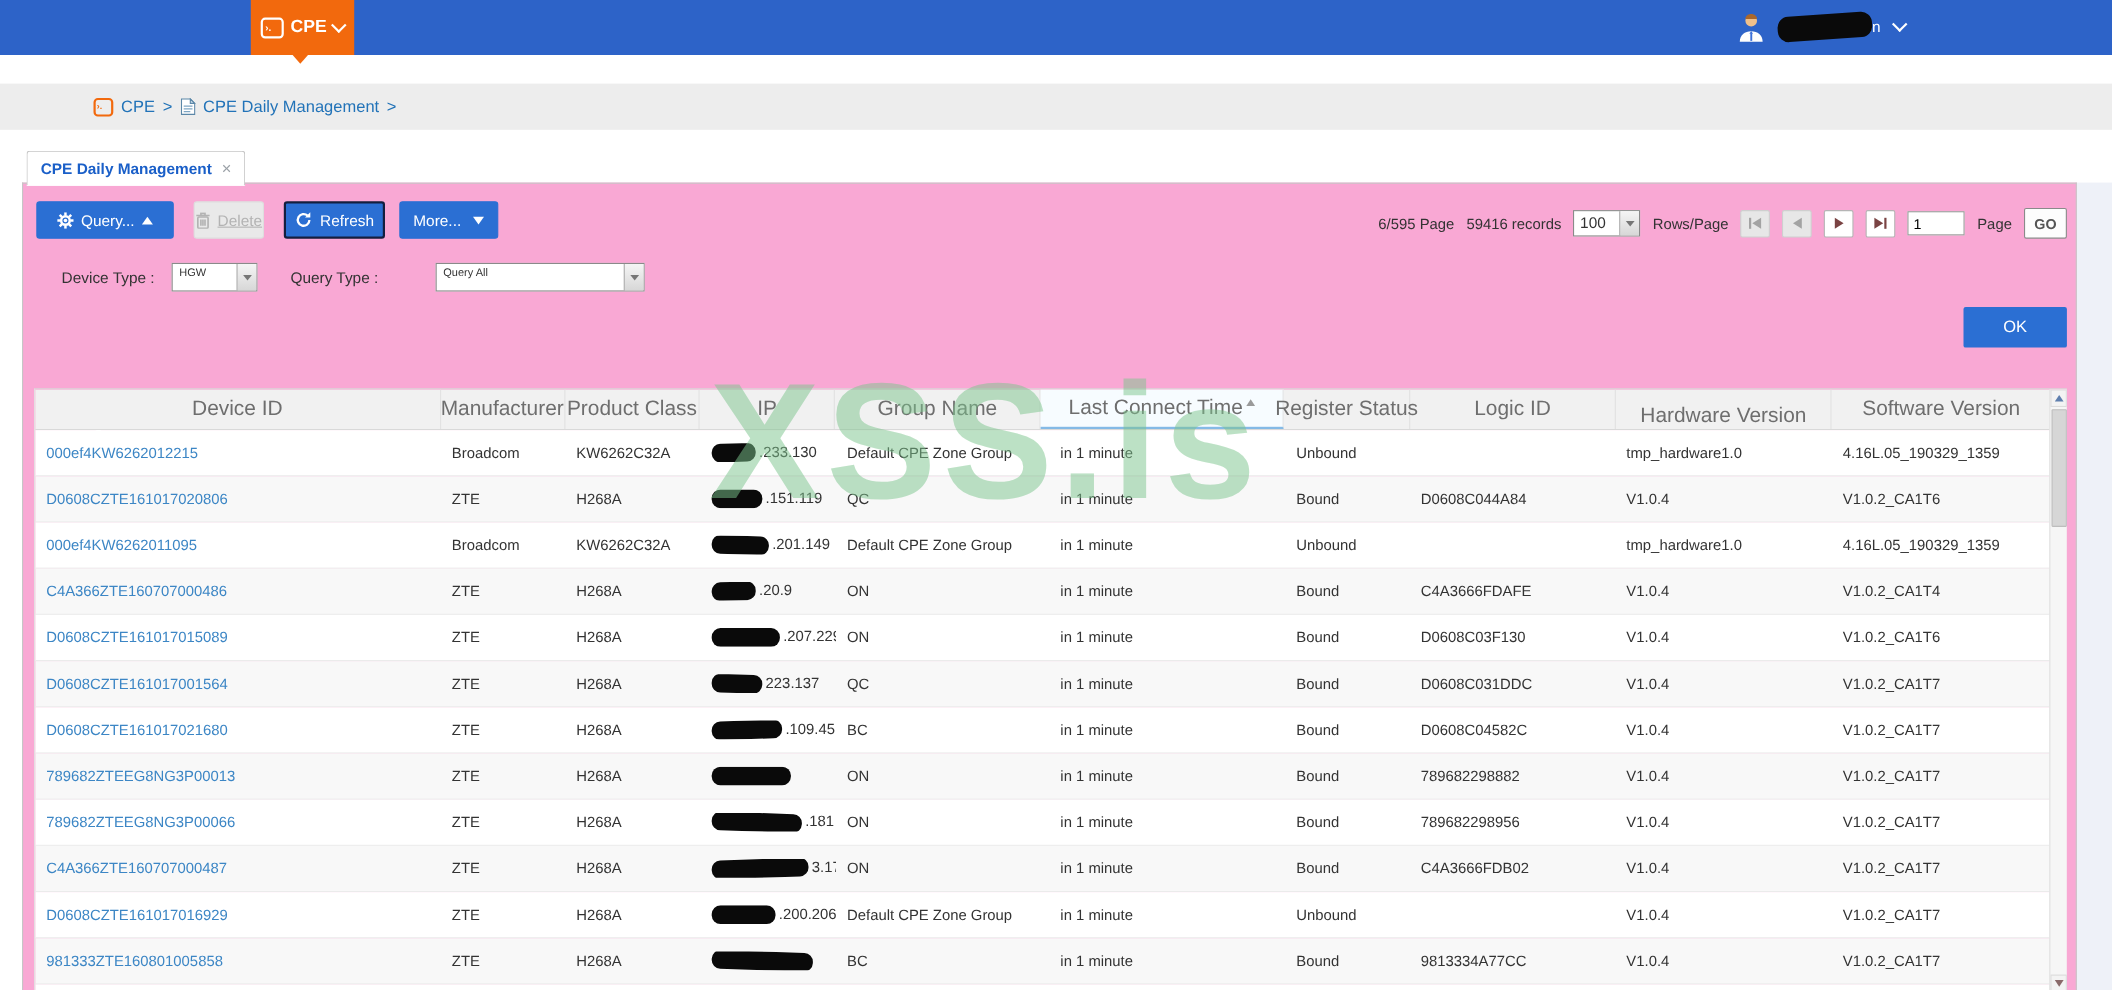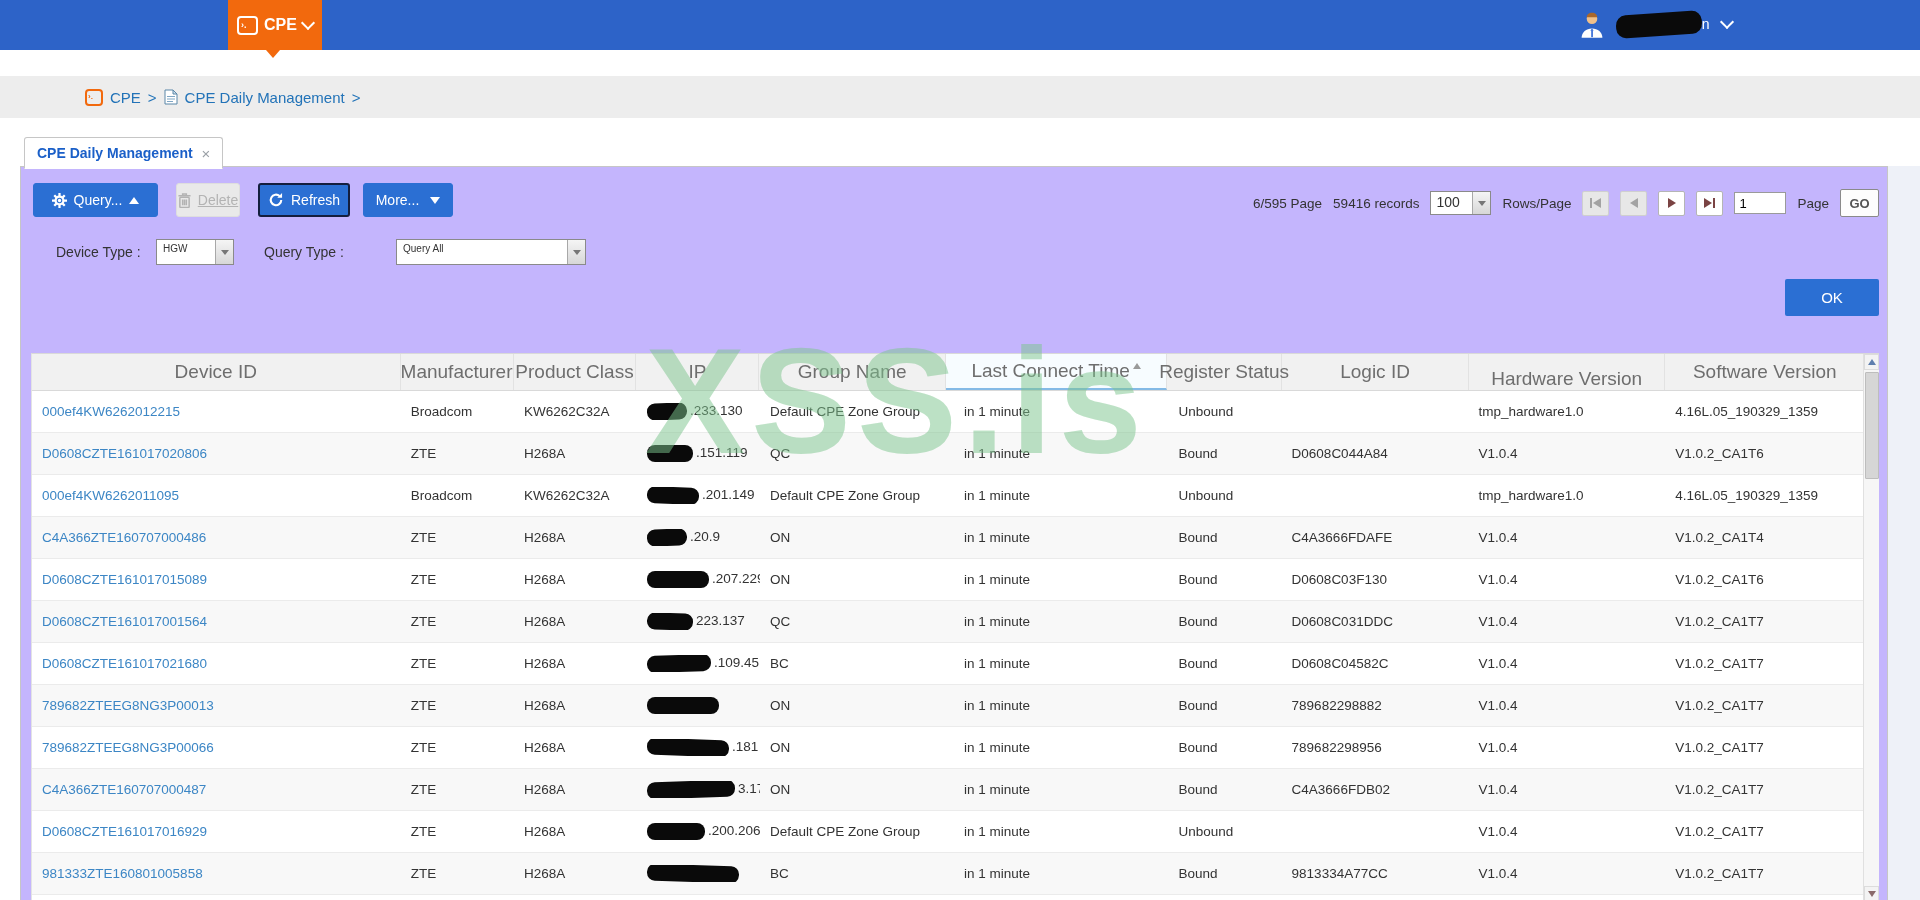--- a/index.html
+++ b/index.html
@@ -44,7 +44,7 @@
   .tab-close{color:#9aa0a6;margin-left:9px;font-size:15px;cursor:pointer;}
 
   
-  .panel{position:absolute;top:166px;left:20px;width:1866px;height:734px;background:#c4b5fd;
+  .panel{position:absolute;top:166px;left:20px;width:1866px;height:734px;background:#f9a8d4;
          border:1px solid #c6c6c6;border-bottom:none;box-sizing:content-box;}
   .right-strip{position:absolute;top:166px;left:1888px;width:32px;height:734px;background:#eef1f8;}
 

